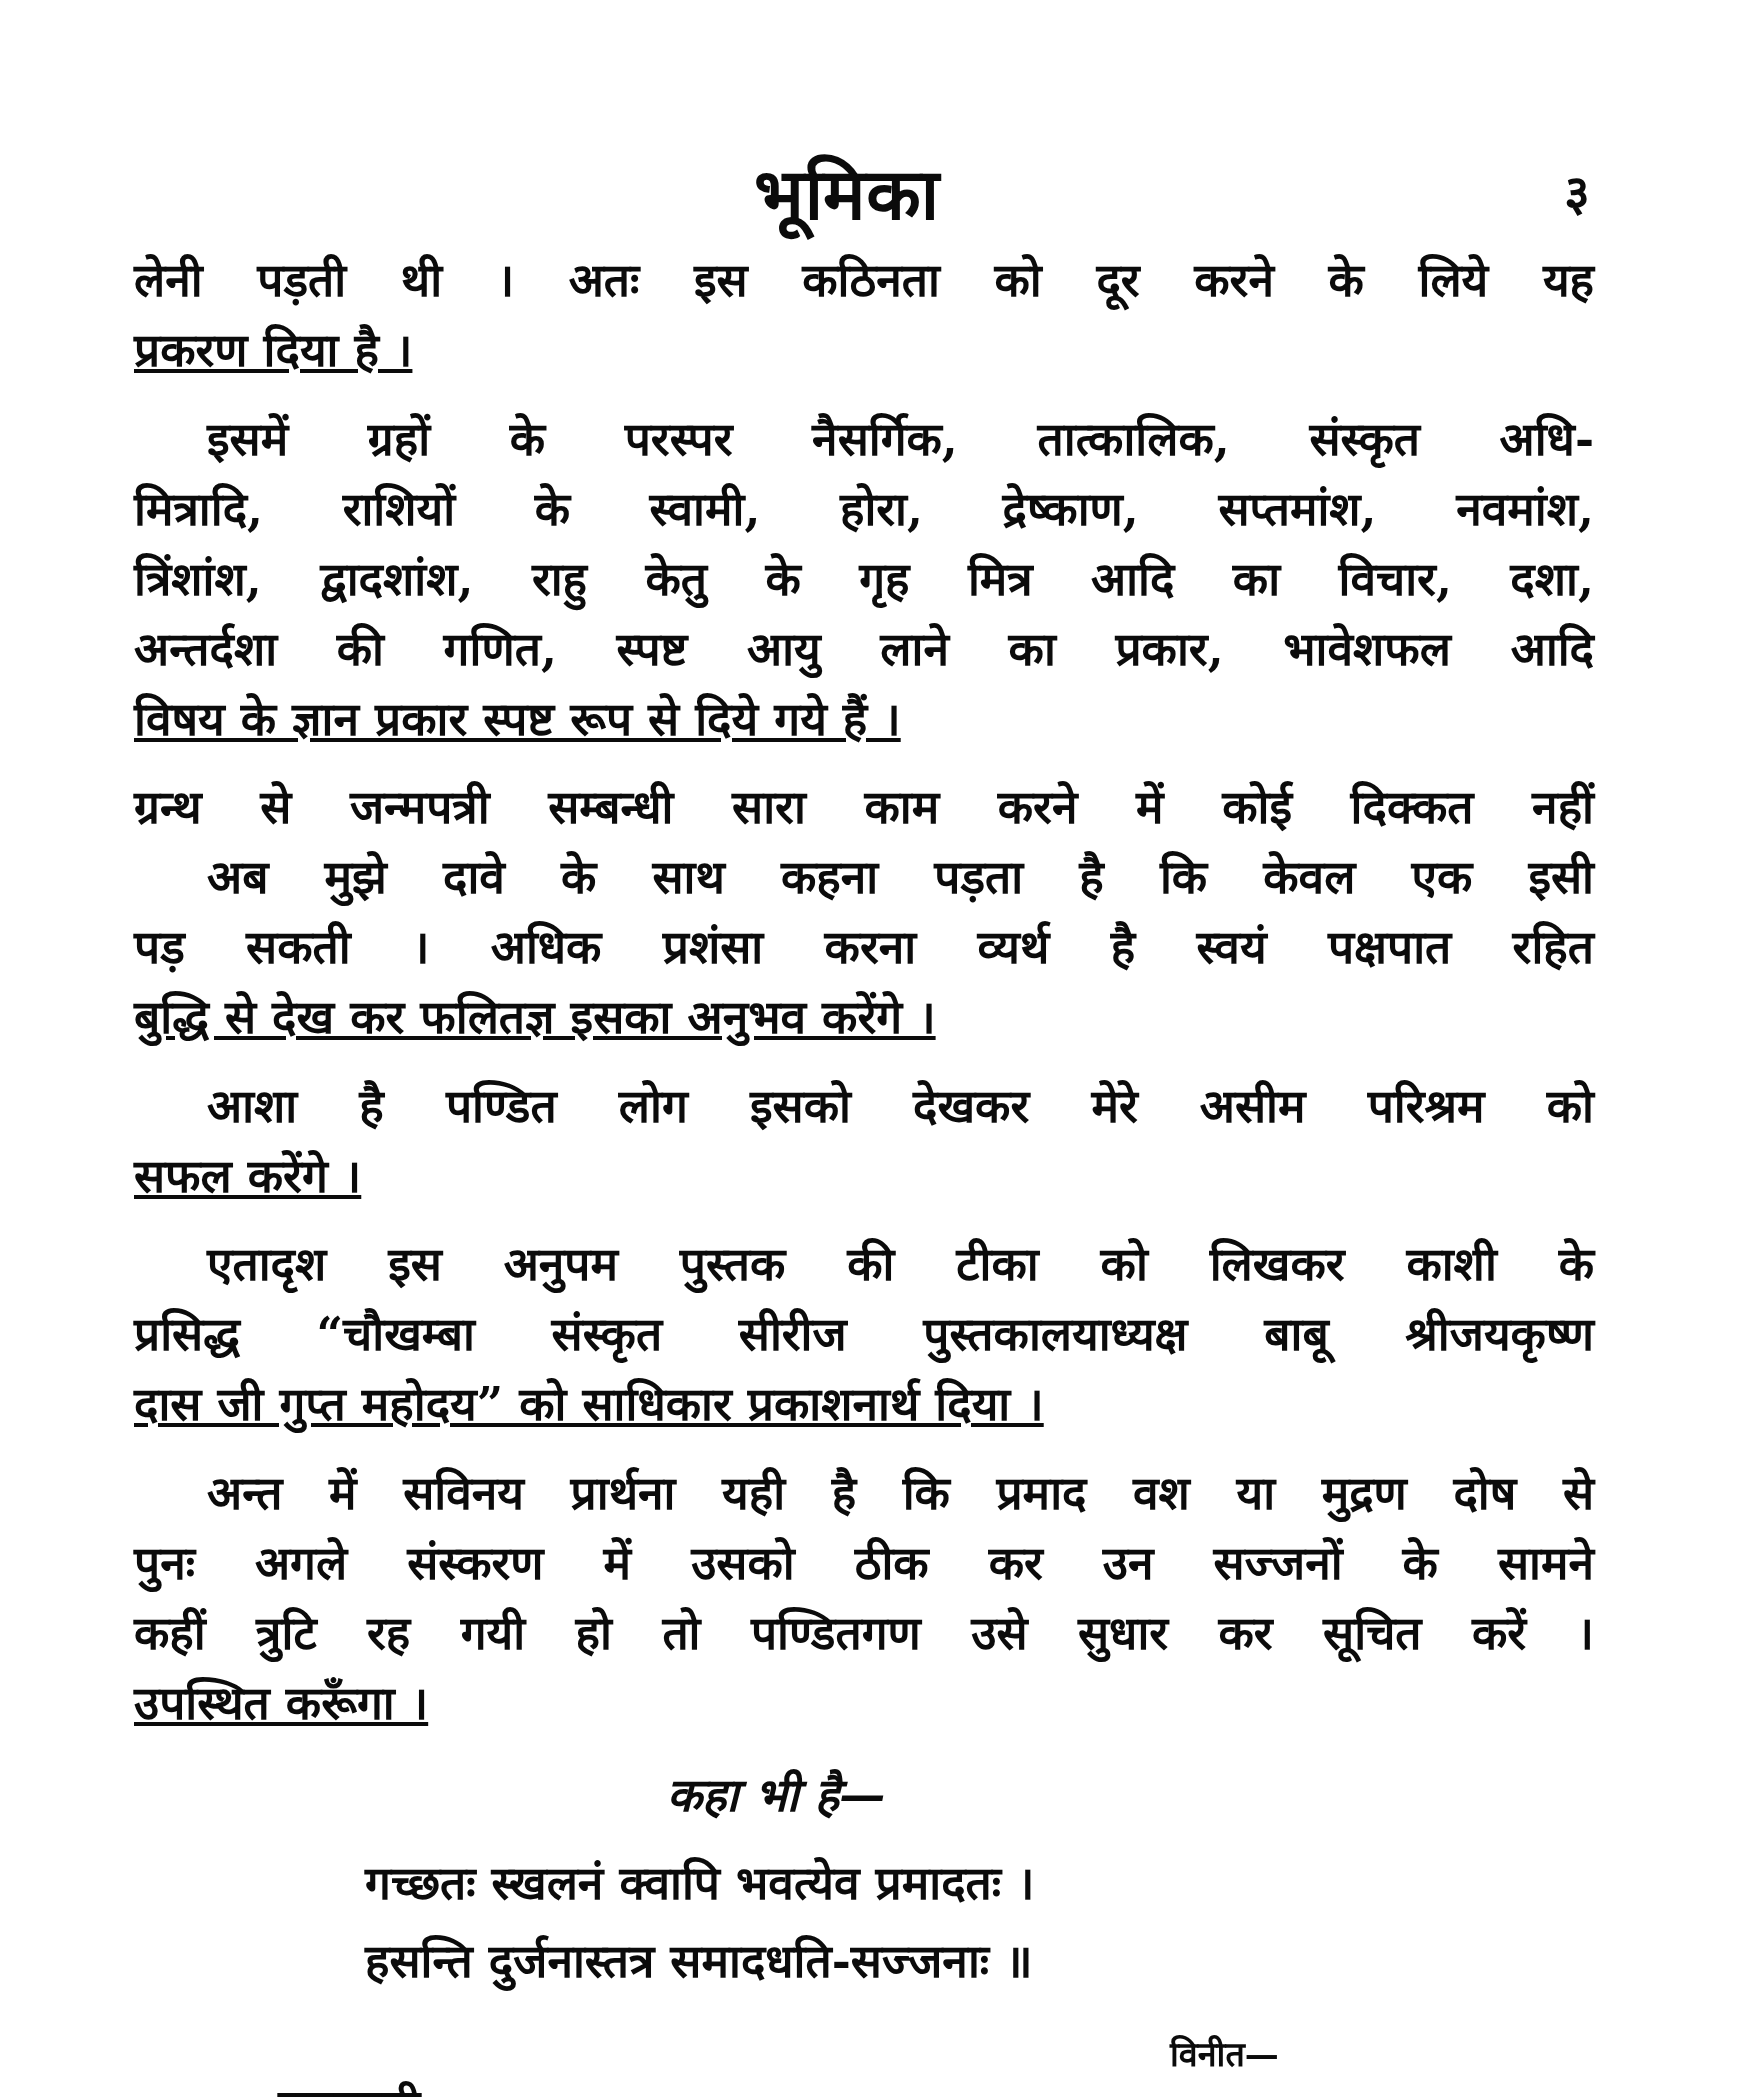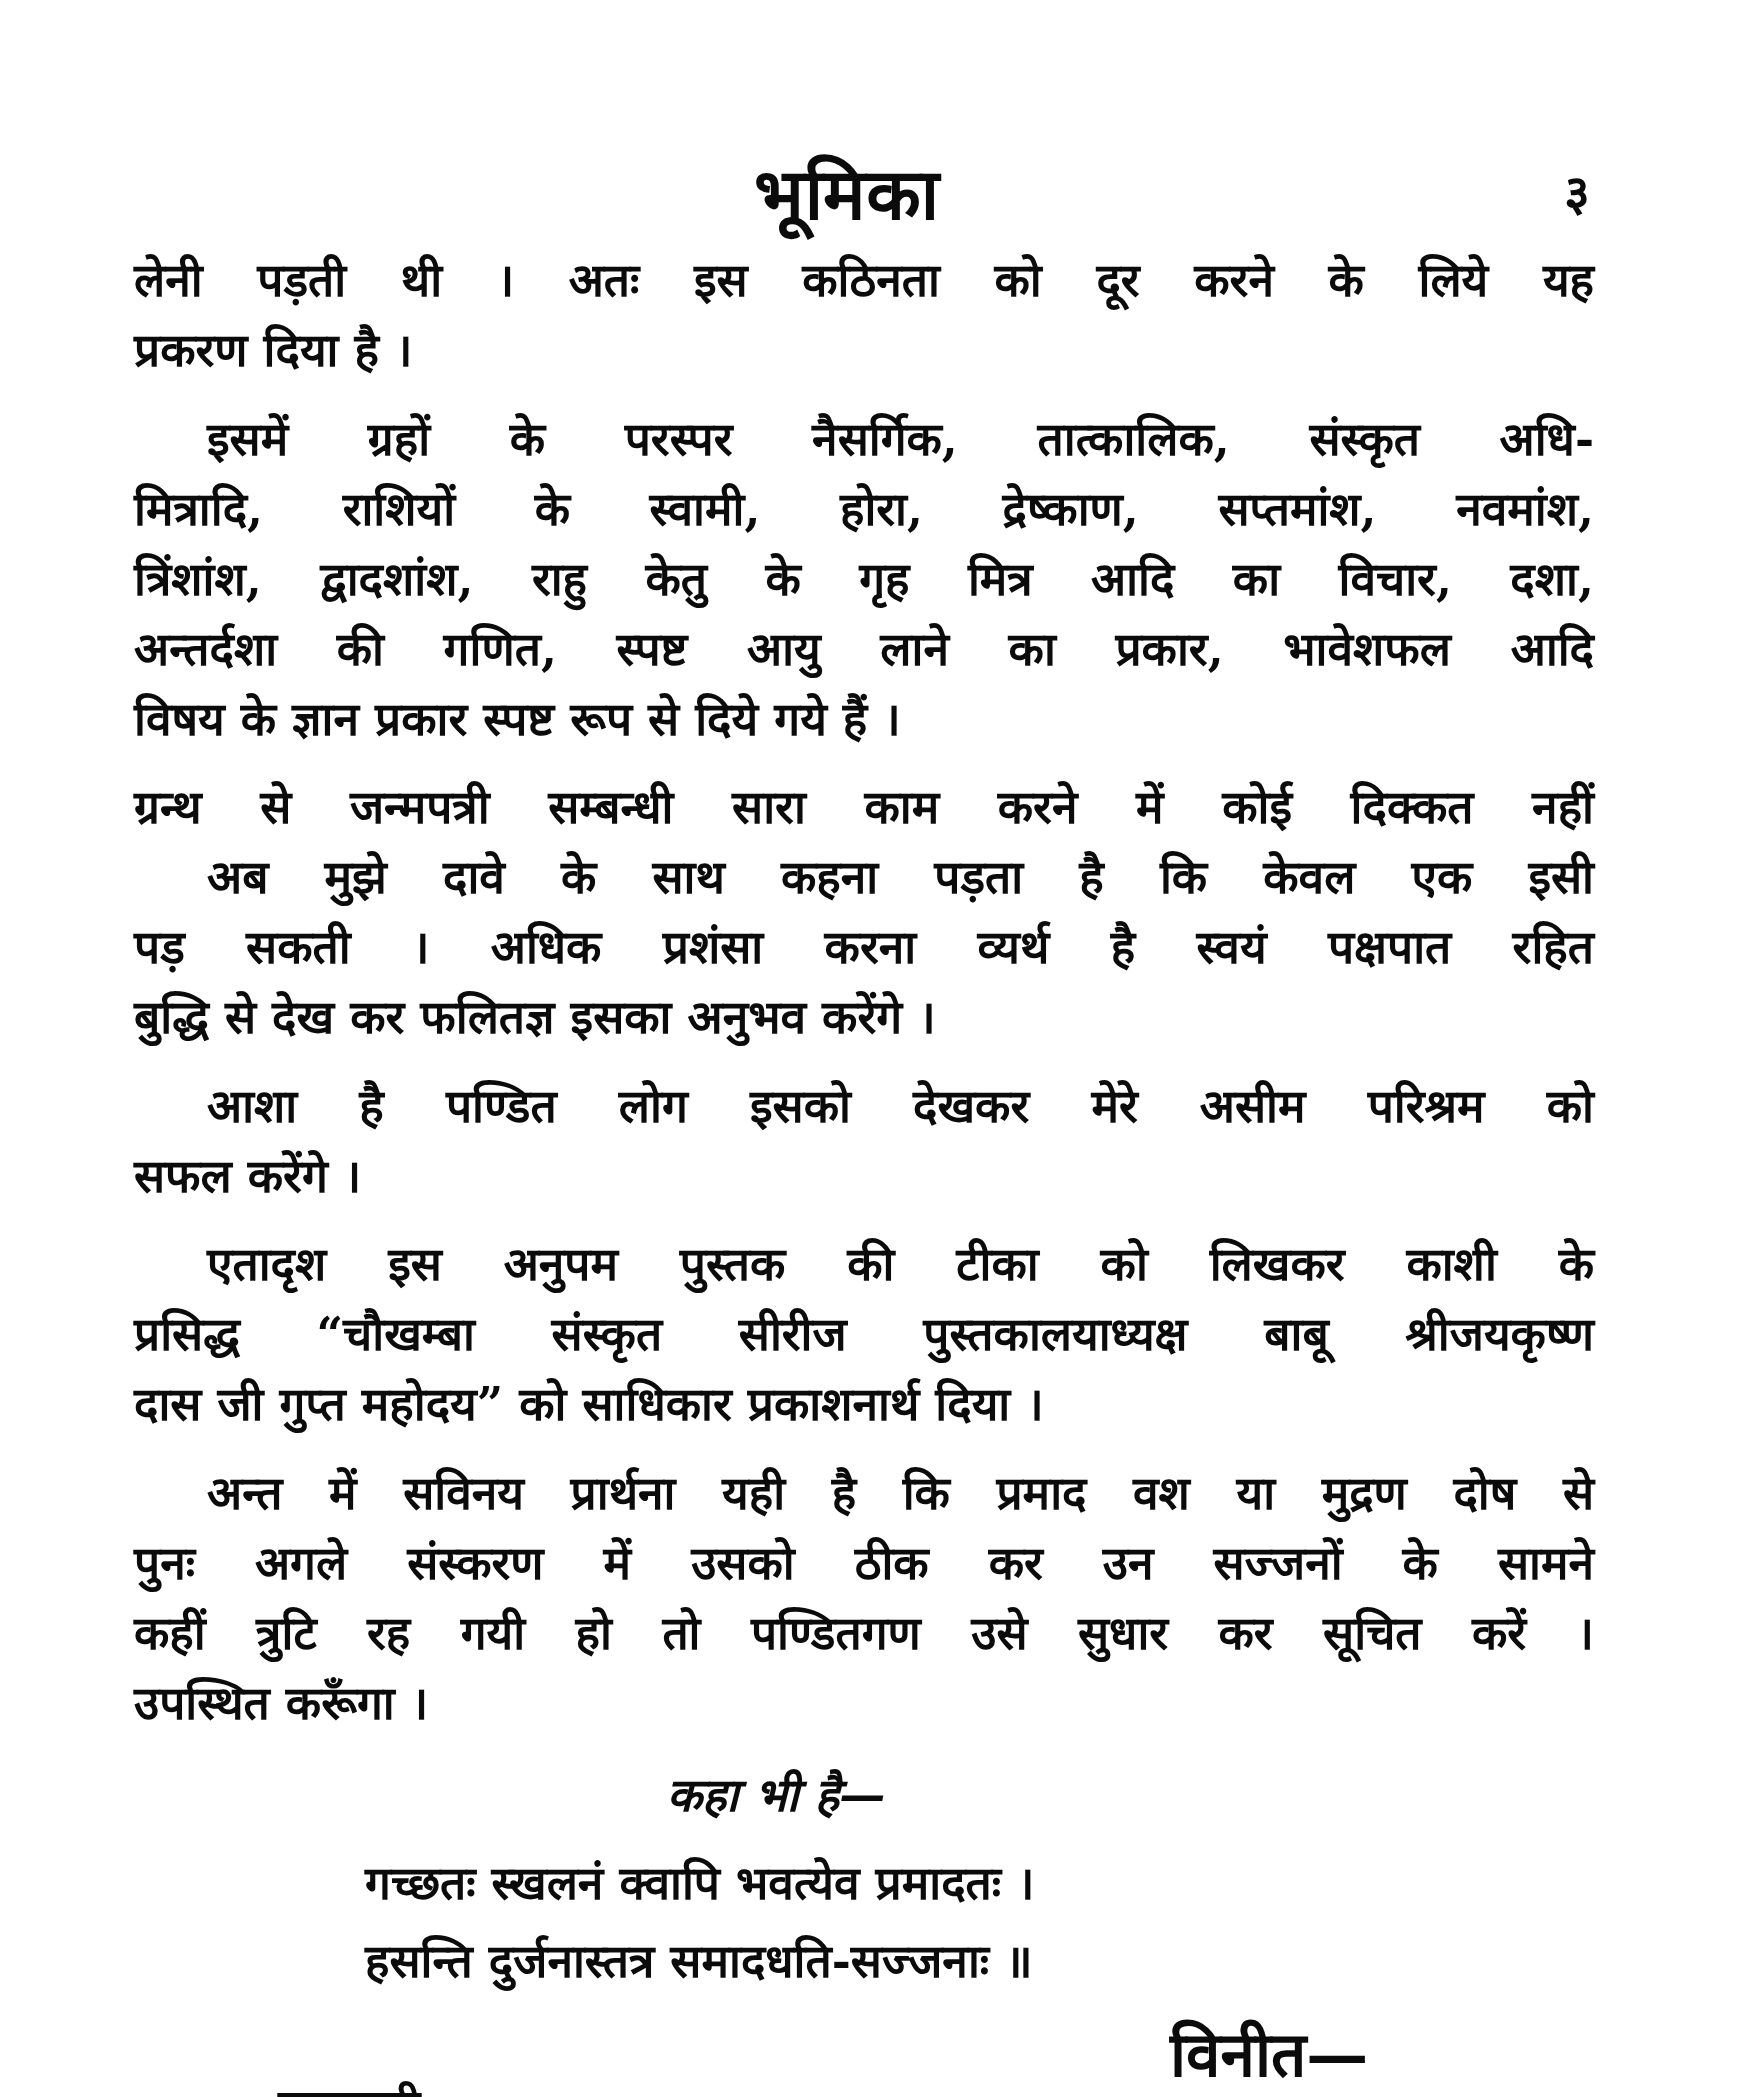--- a/index.html
+++ b/index.html
@@ -57,6 +57,7 @@
   }
   .line.end {
     text-align-last: left;
+    text-decoration: underline;
   }
   .line.indent {
     padding-left: 73px;

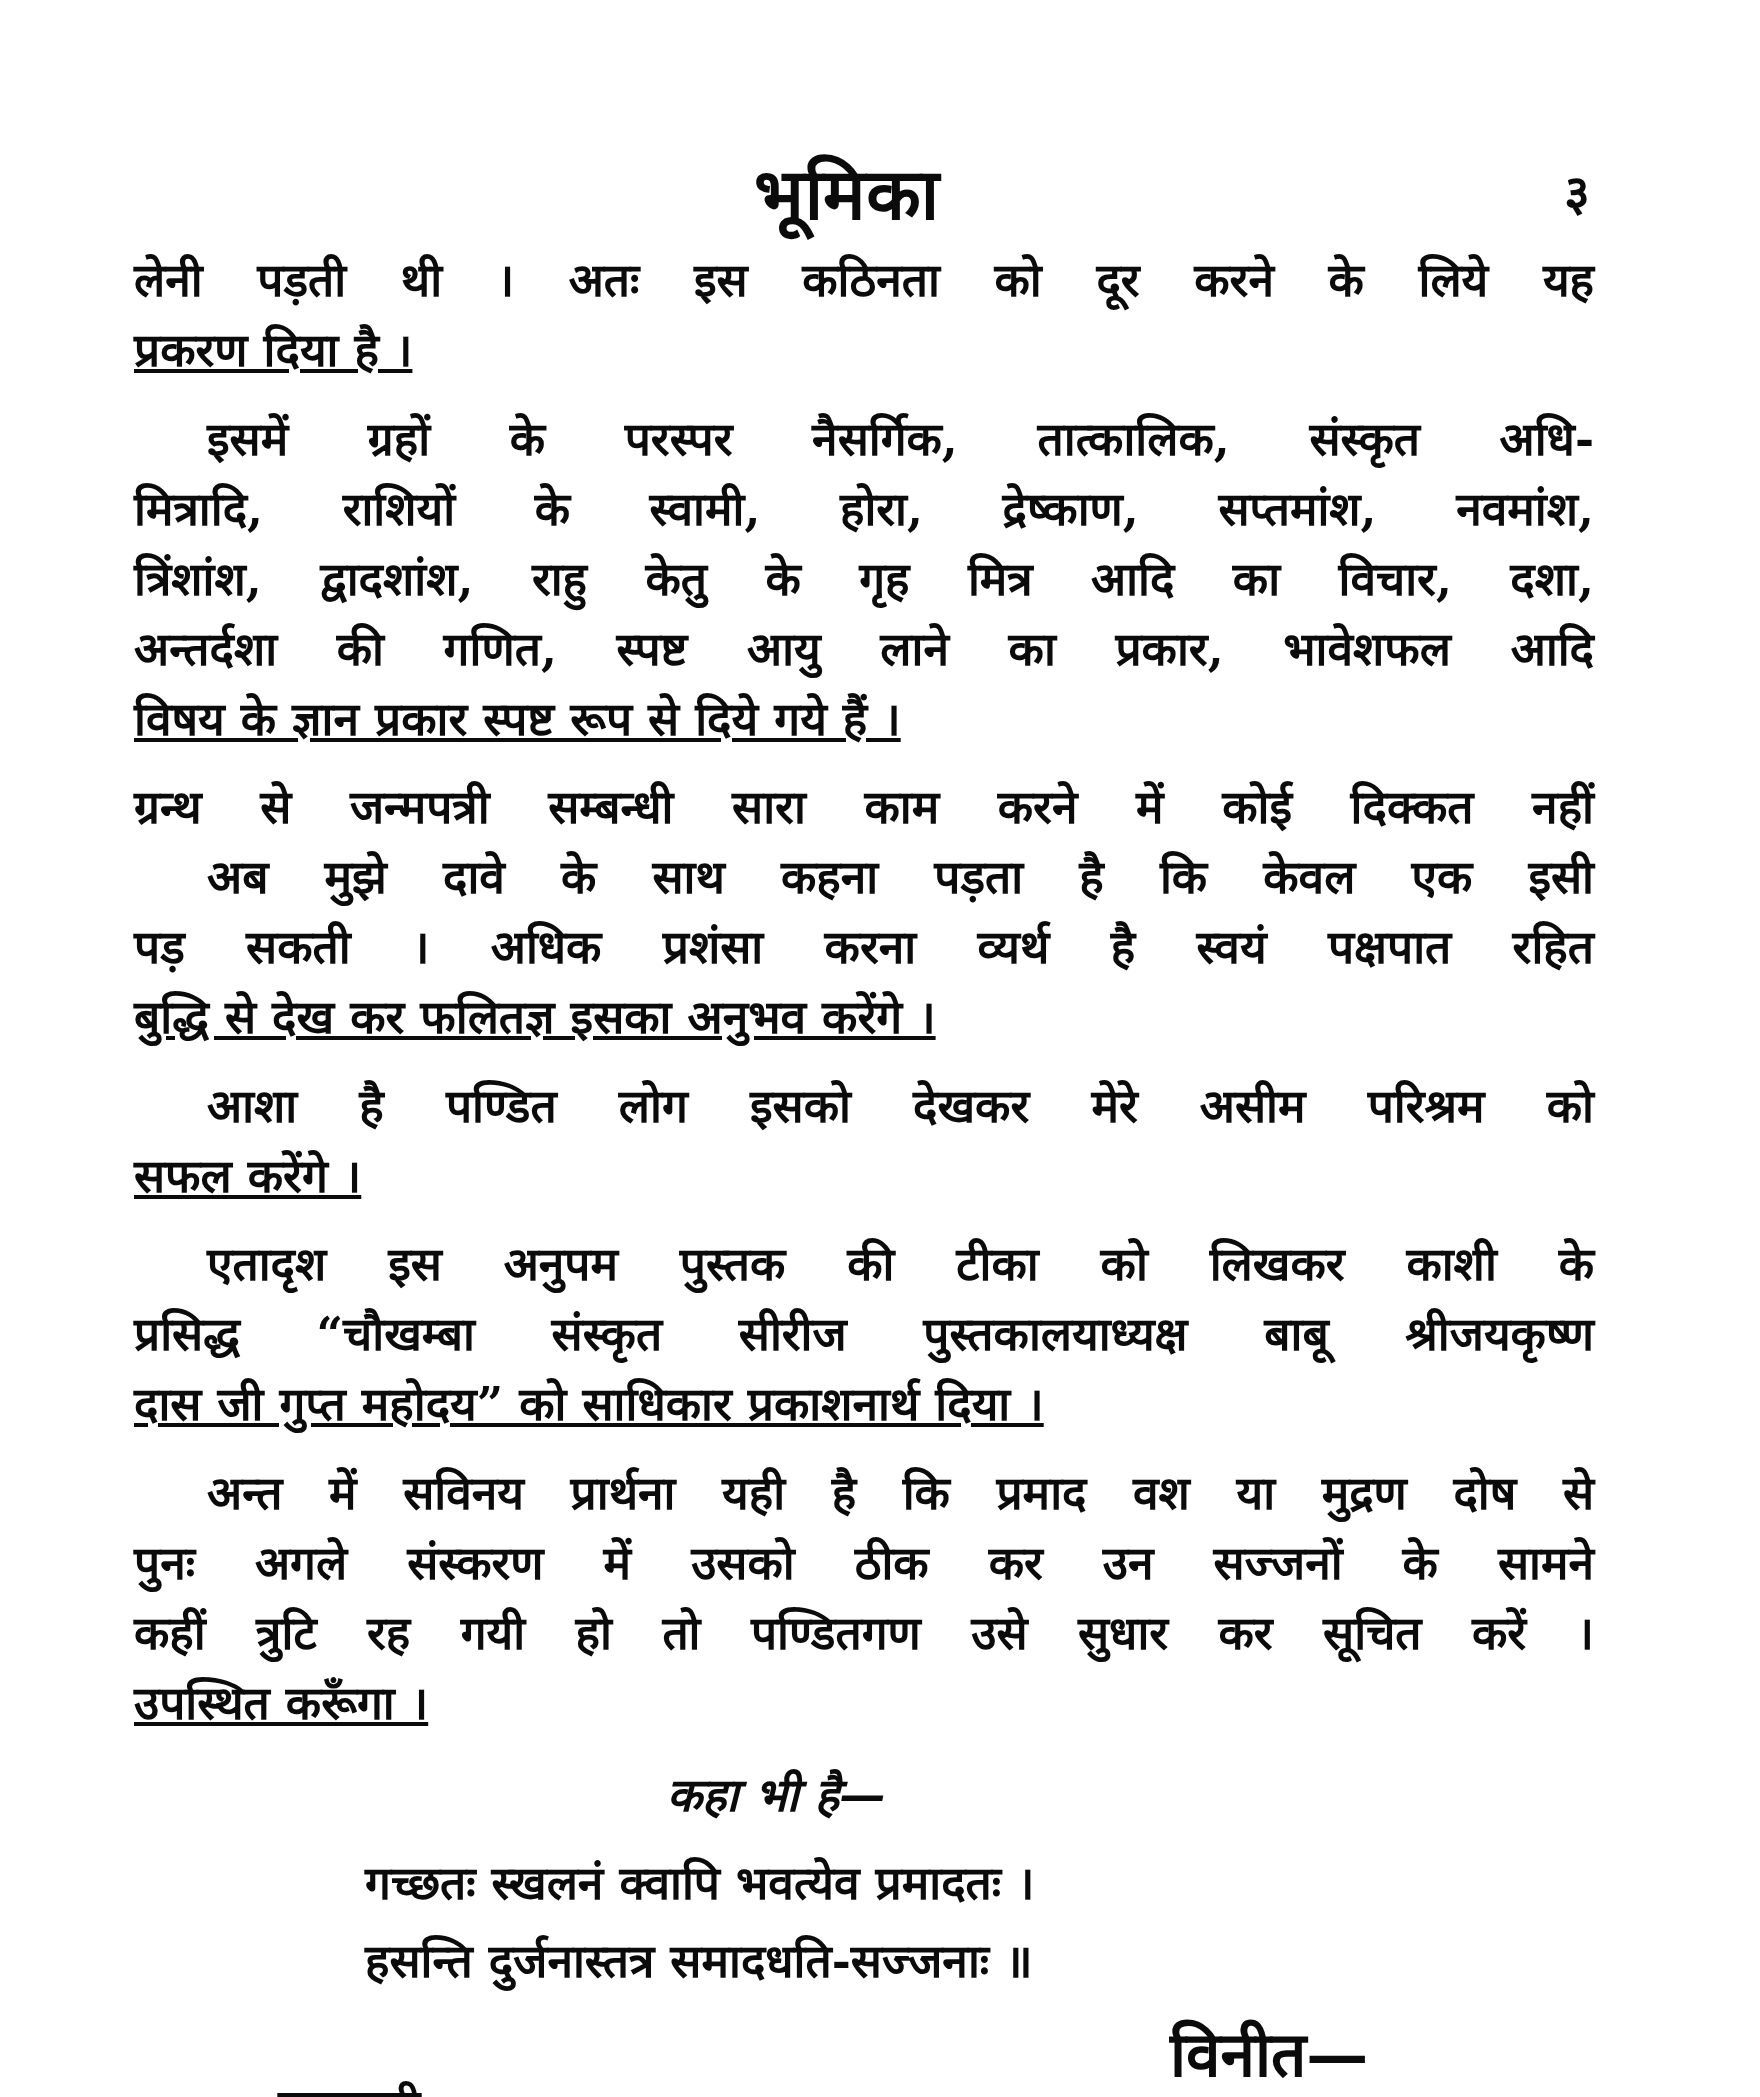--- a/index.html
+++ b/index.html
@@ -87,7 +87,7 @@
     position: absolute;
     left: 1170px;
     top: 2021px;
-    font-size: 62px;
+    font-size: 34px;
     line-height: 67px;
   }
   .sig-name {

